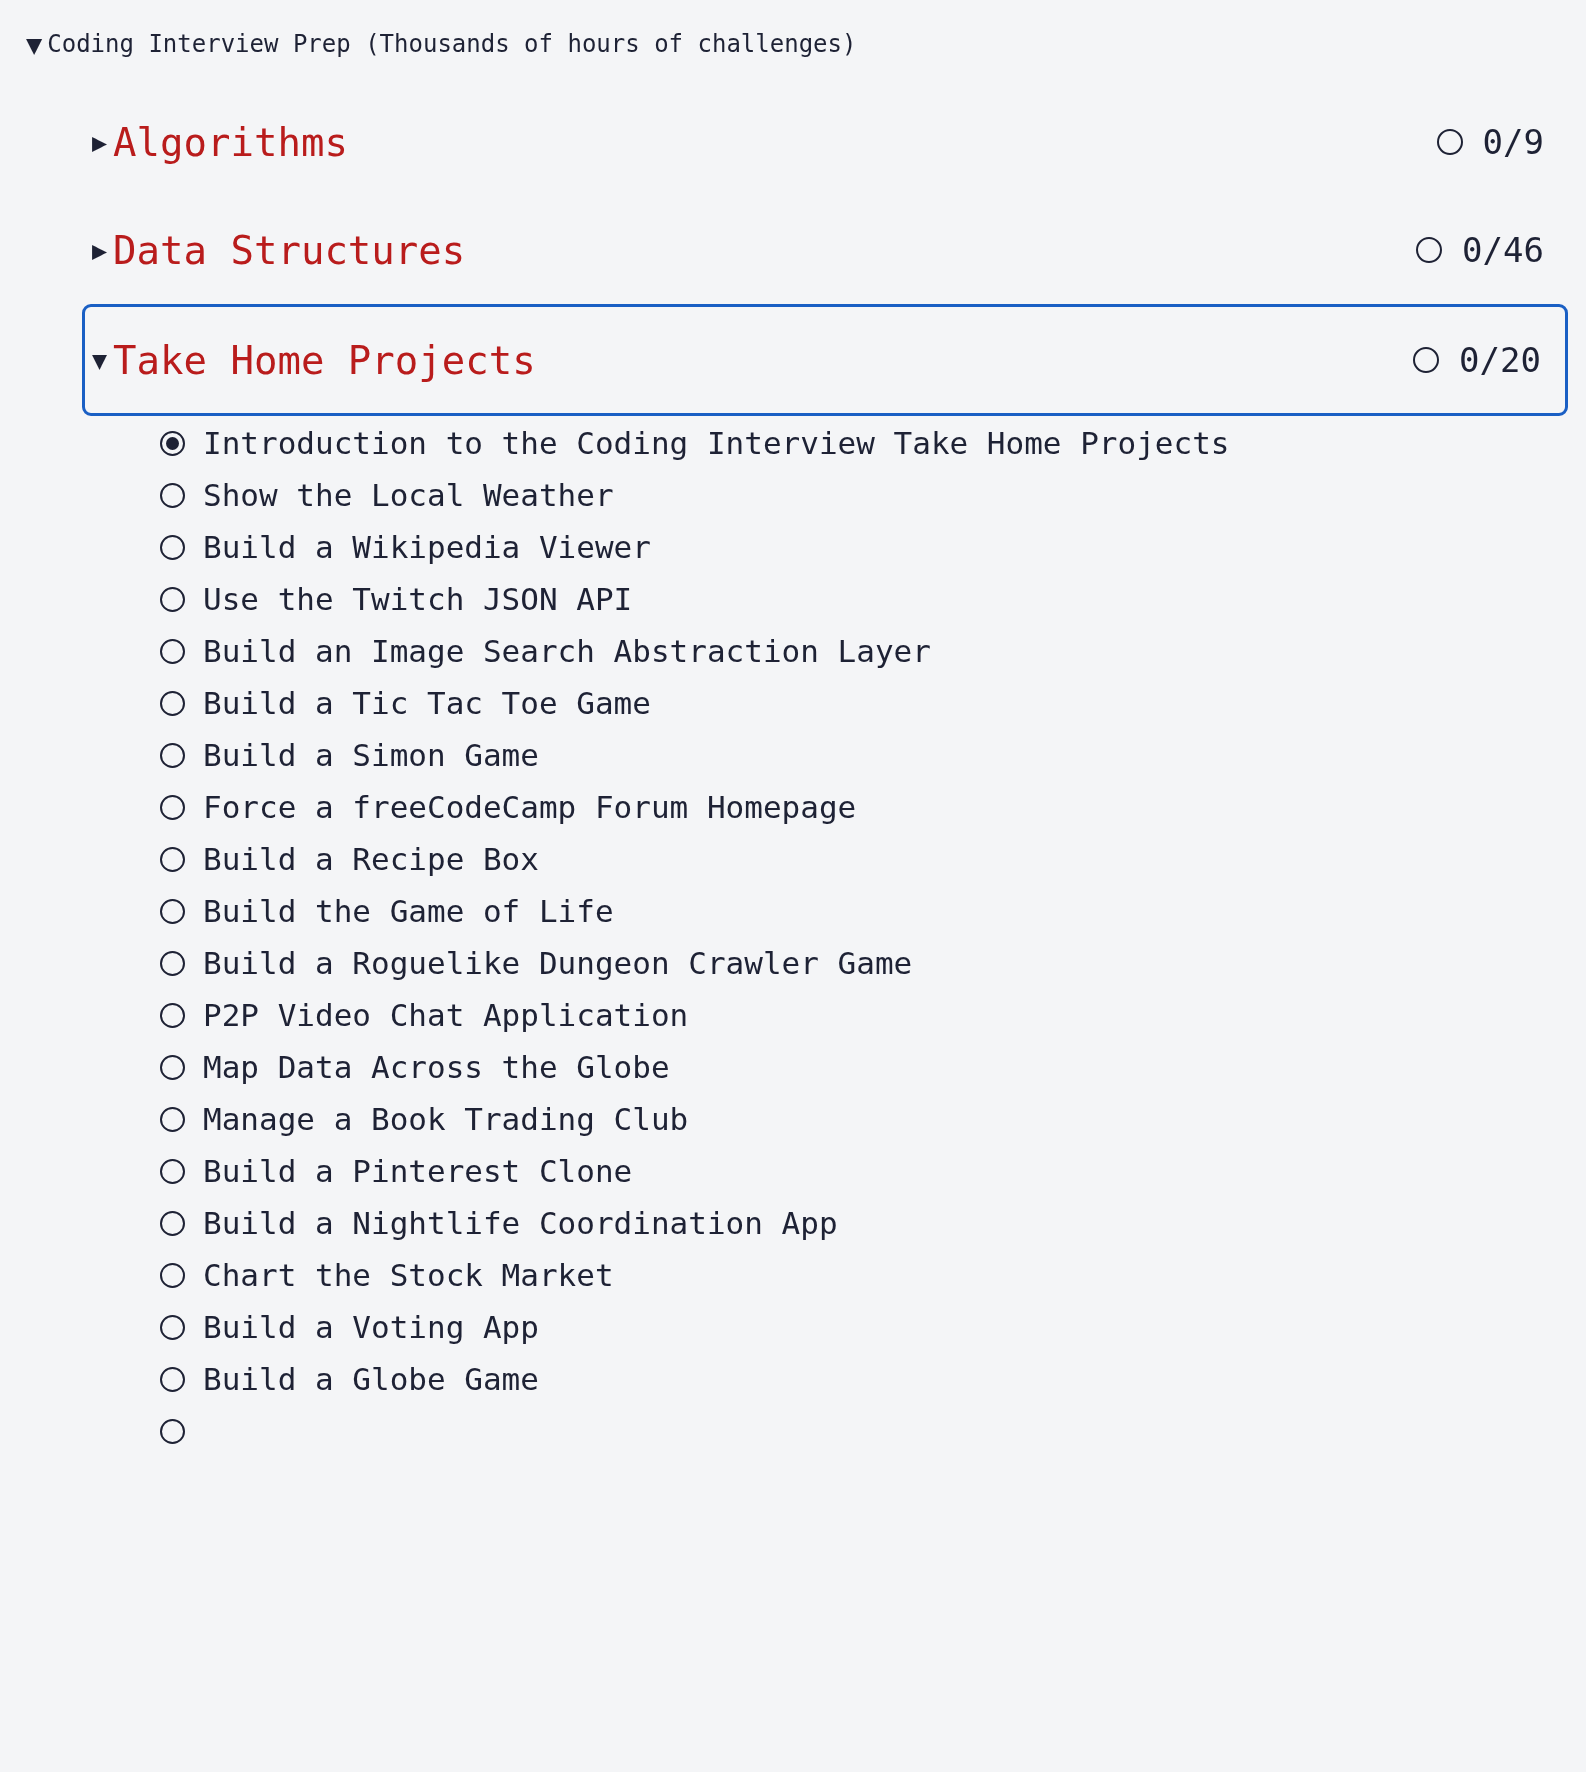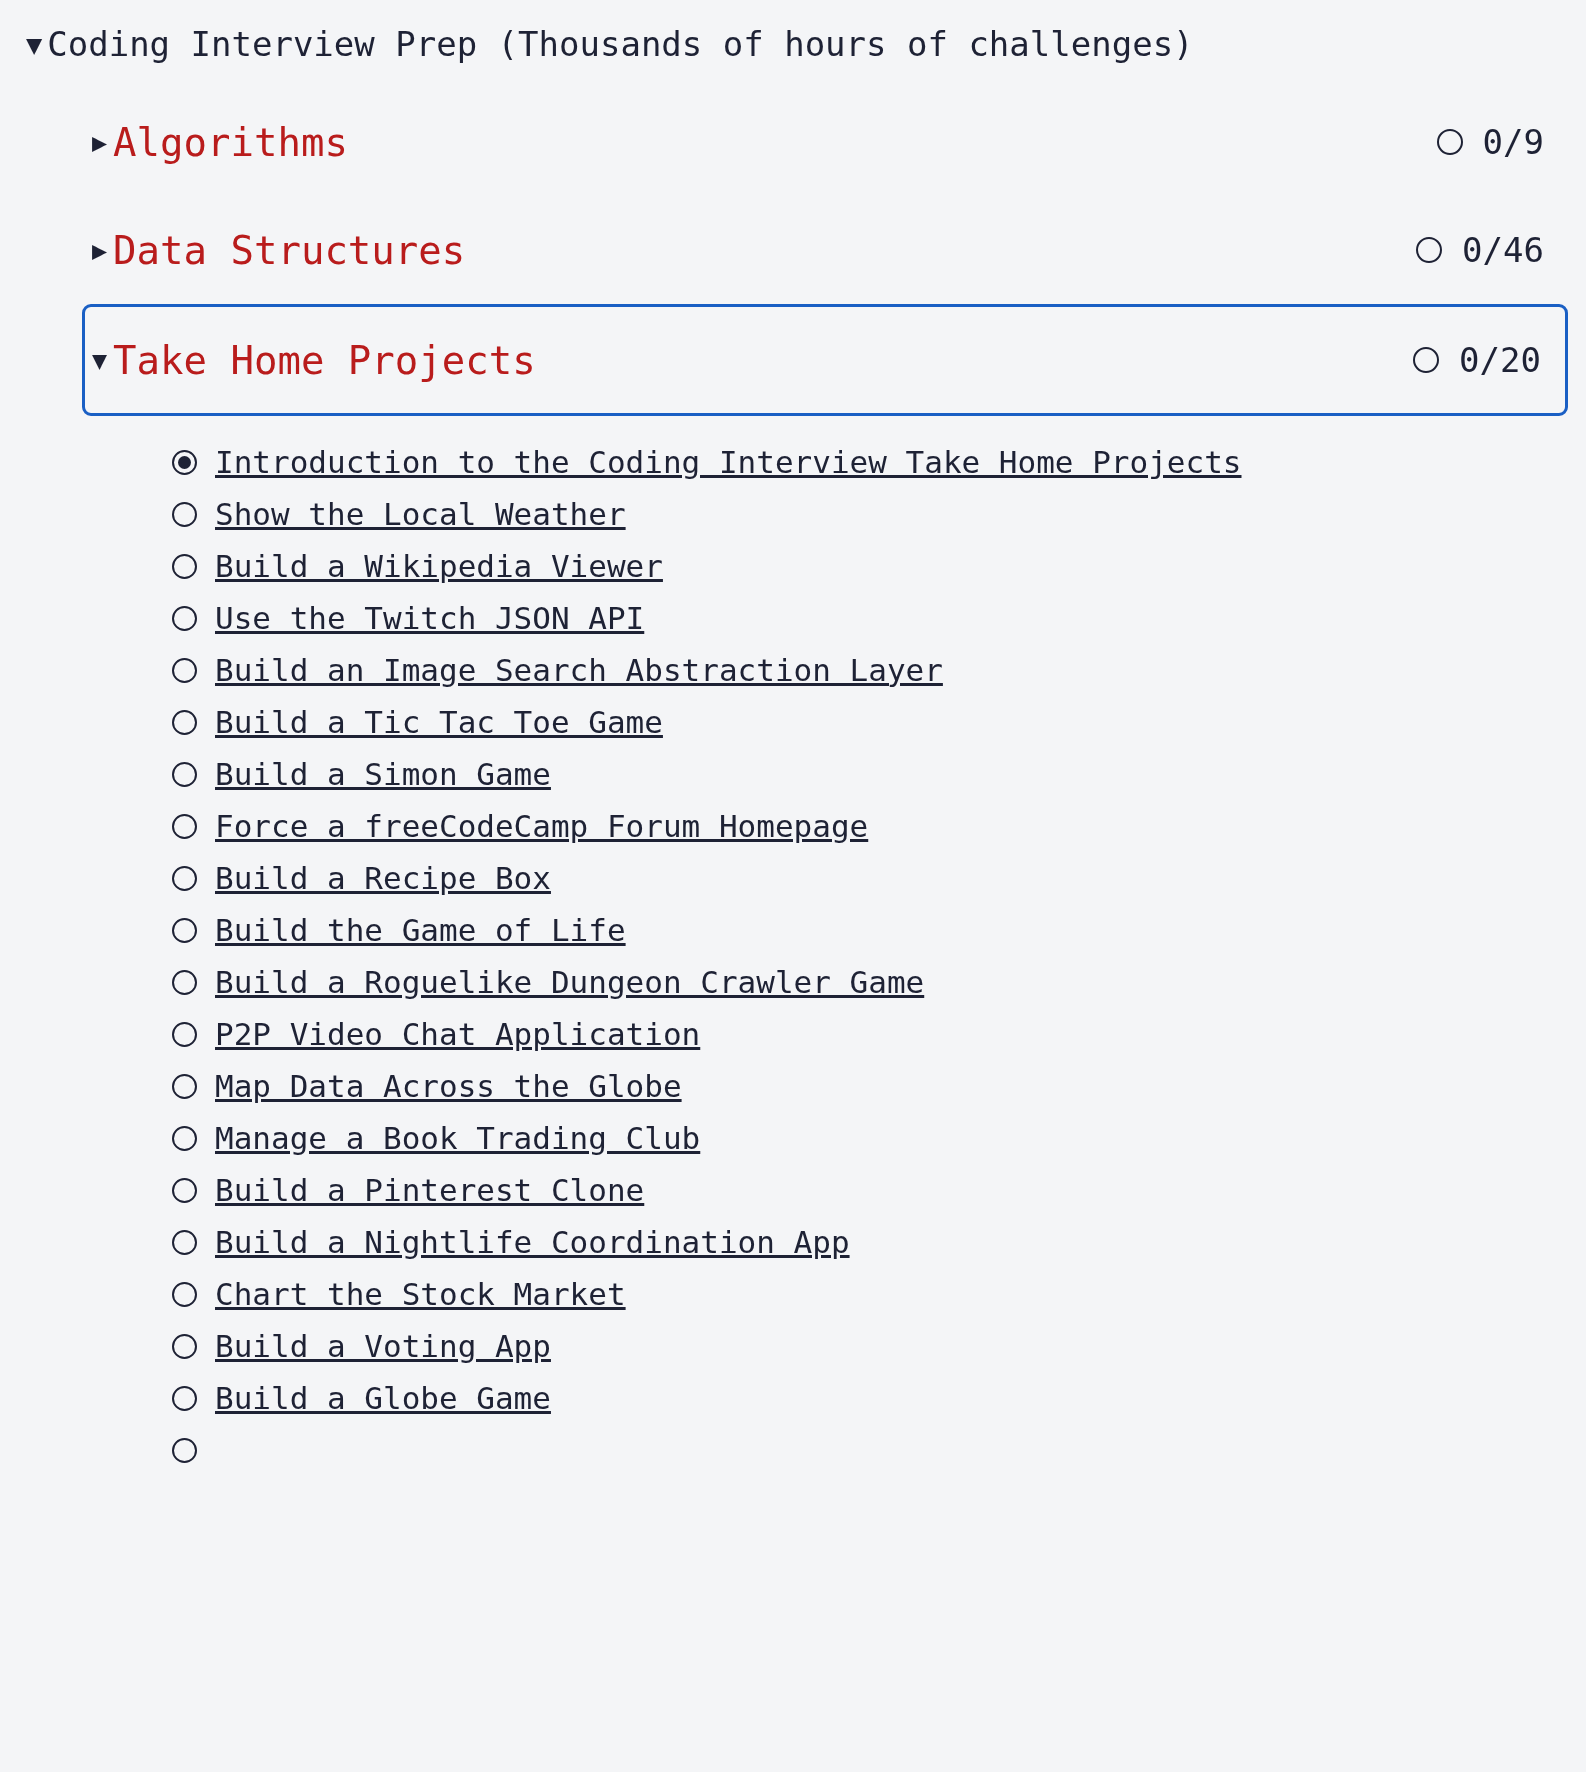--- a/index.html
+++ b/index.html
@@ -36,7 +36,7 @@
     flex: none;
   }
   .root-title {
-    font-size: 34px;
+    font-size: 24px;
     letter-spacing: 0px;
     white-space: nowrap;
     color: #1e2235;

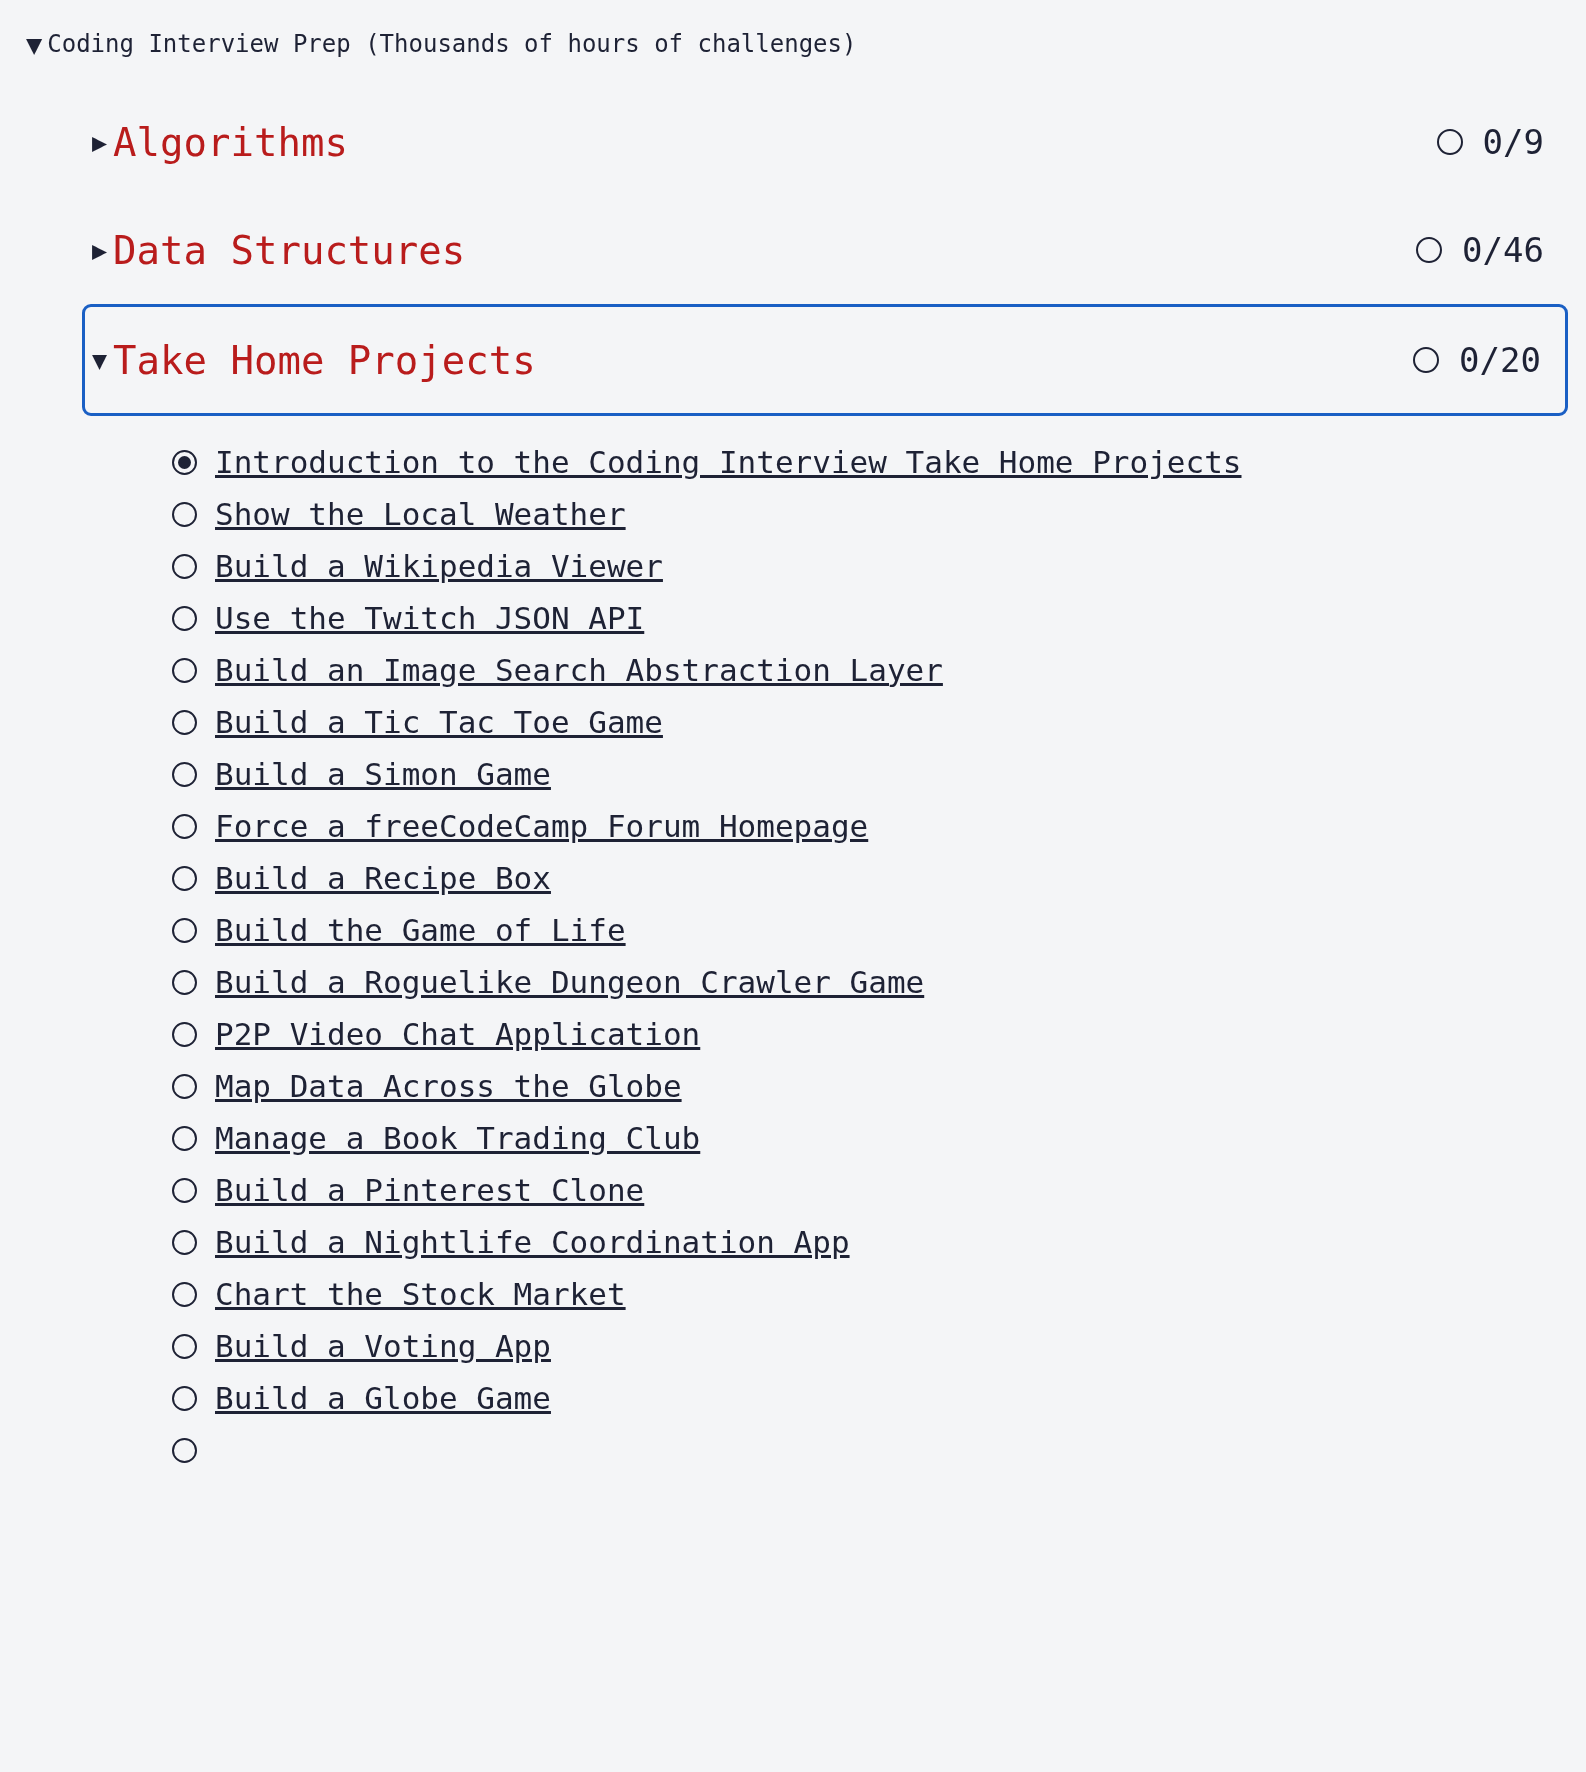--- a/index.html
+++ b/index.html
@@ -103,9 +103,8 @@
   
   .challenge-list {
     list-style: none;
-    margin: 12px;
-    padding: 8px 0 0 0;
-    text-decoration: underline;
+    margin: 0;
+    padding: 1px 0 0 0;
   }
   .challenge-item {
     display: flex;

